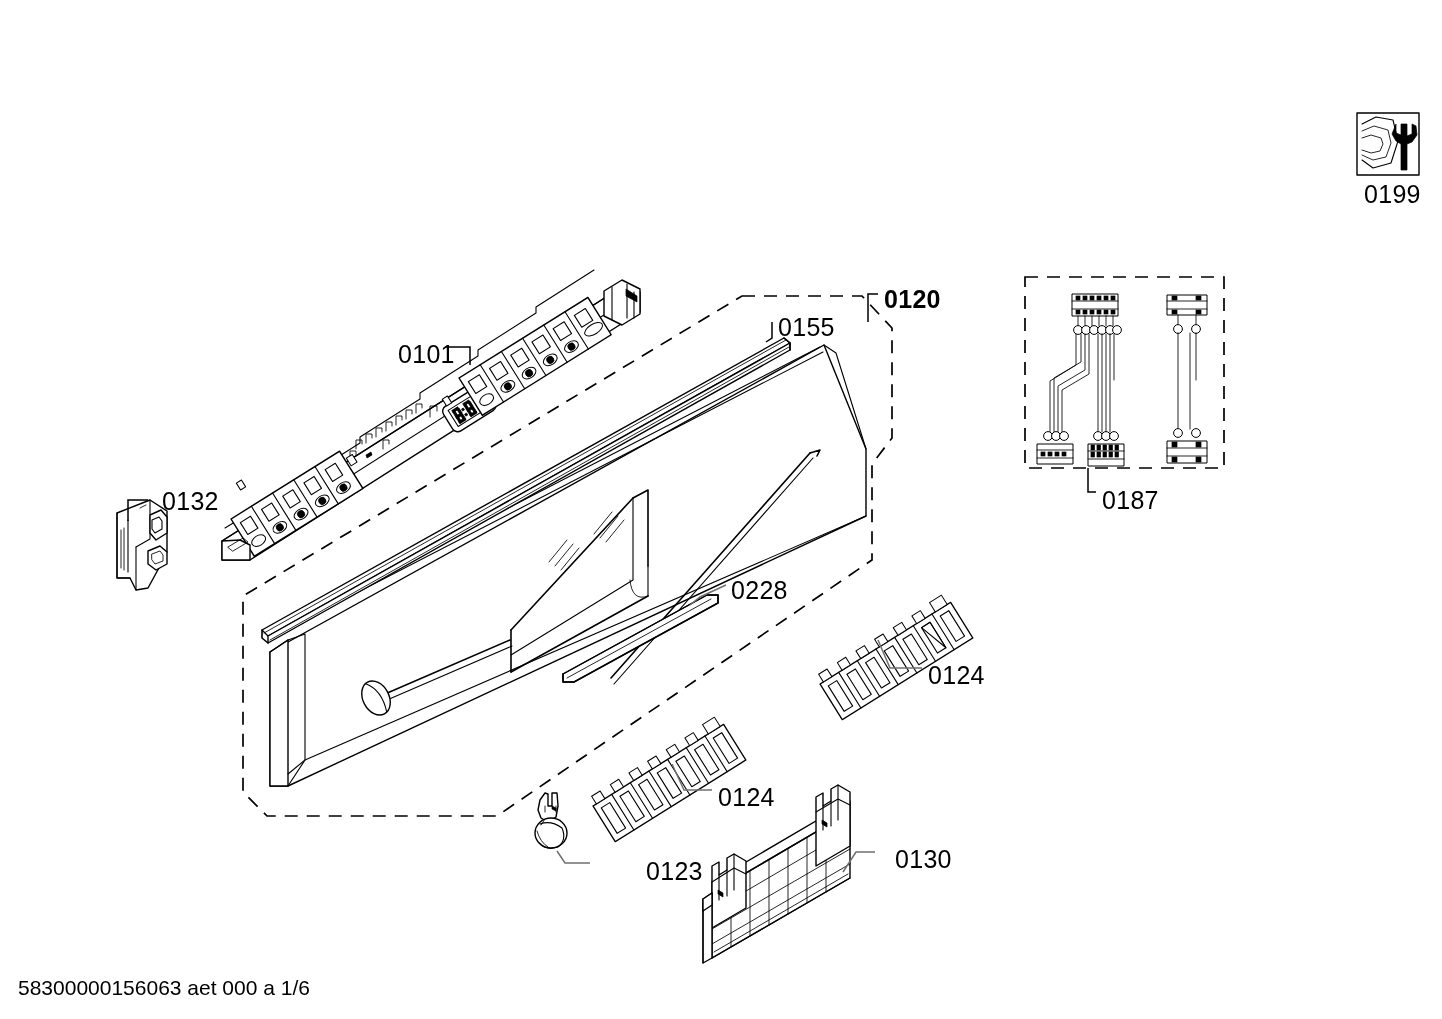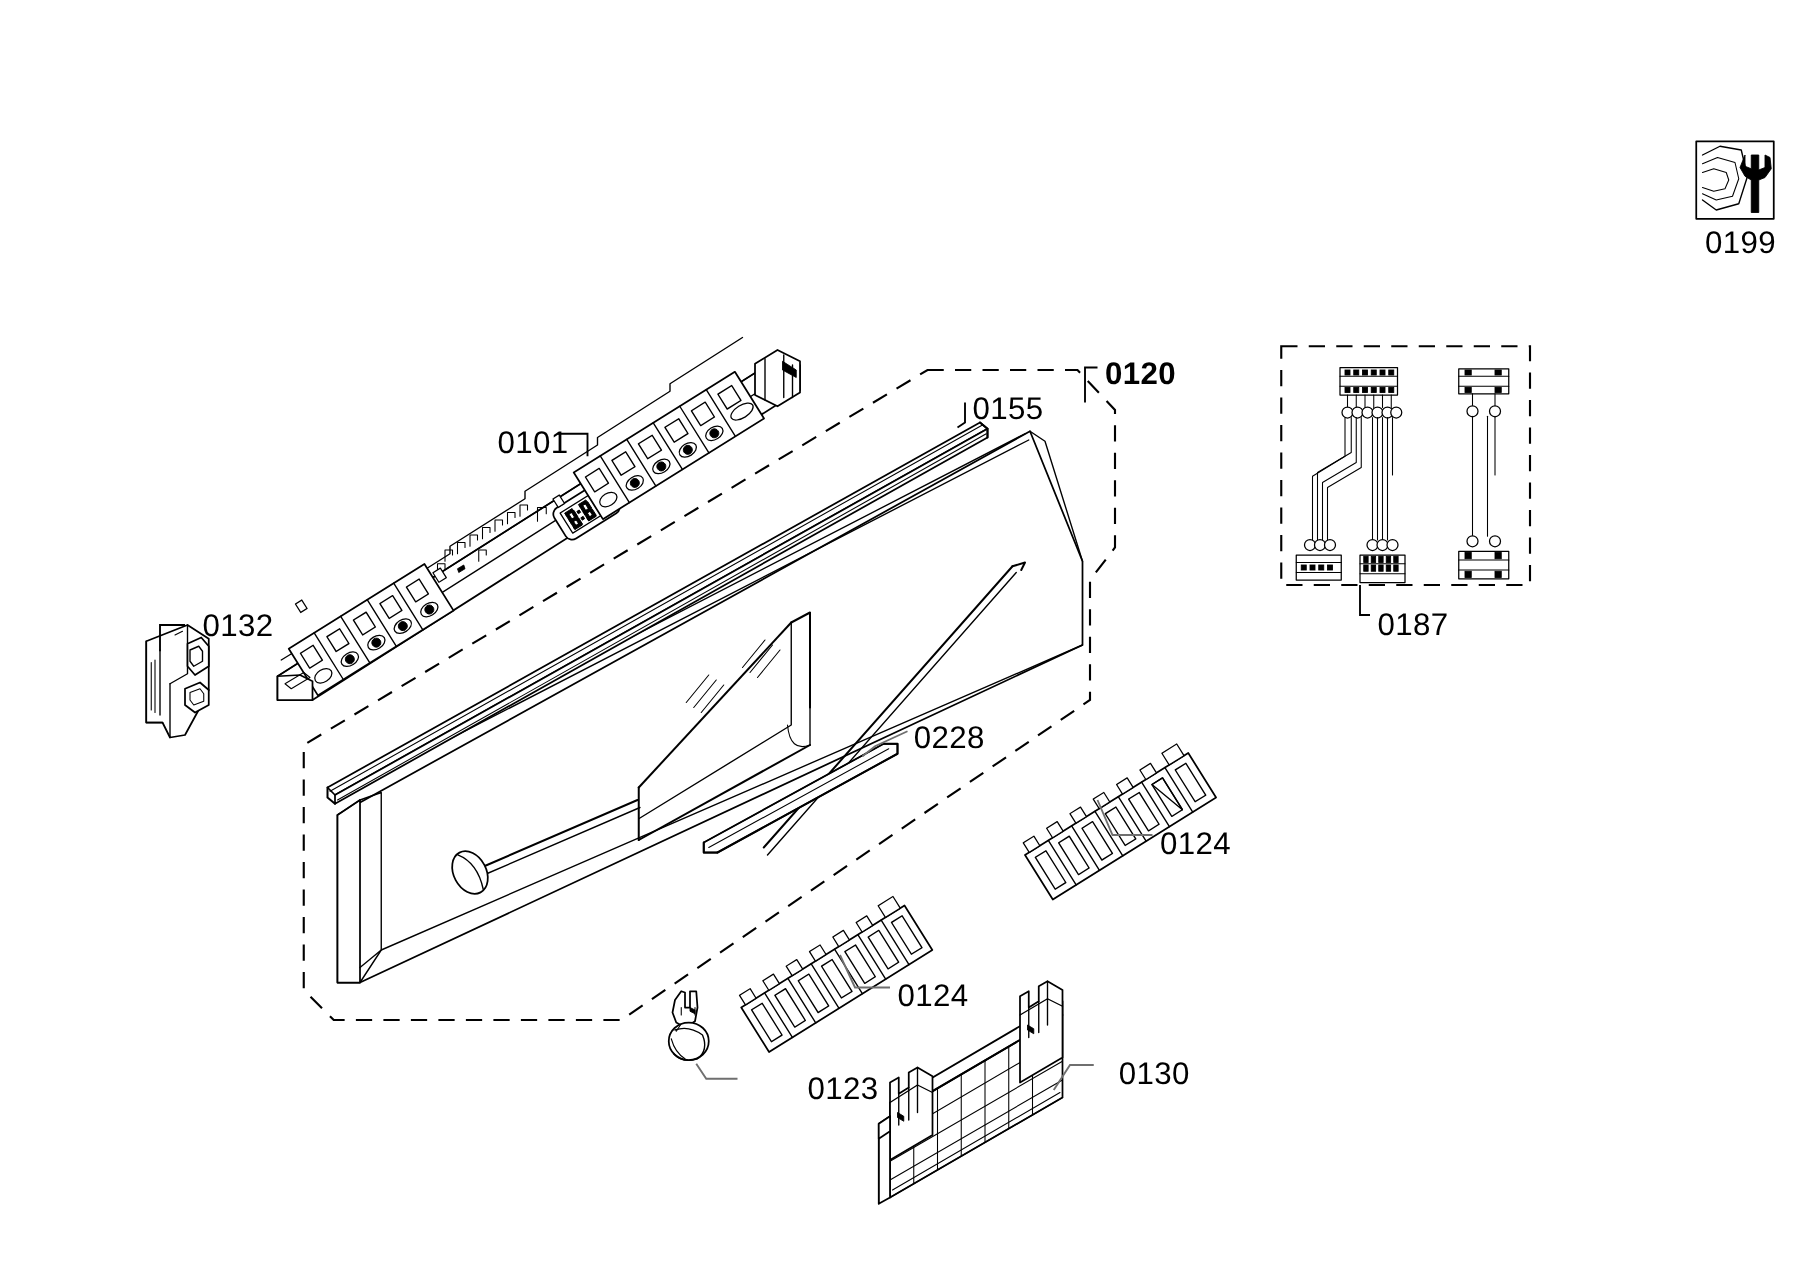--- a/index.html
+++ b/index.html
@@ -548,6 +548,7 @@
   <div class="callout" style="left:895px; top:845px;">0130</div>
   <div class="callout" style="left:1364px; top:180px;">0199</div>
 
+  <div id="footer-text">58300000156063 aet 000 a 1/6</div>
 
 </div>
 

